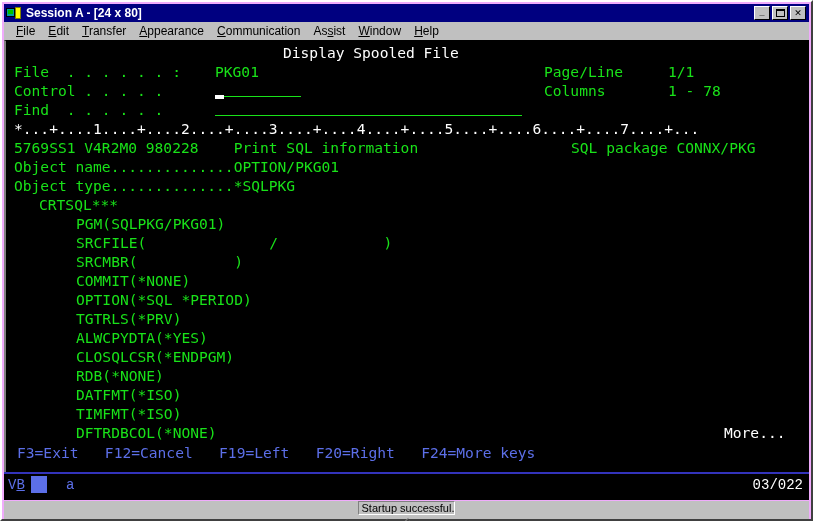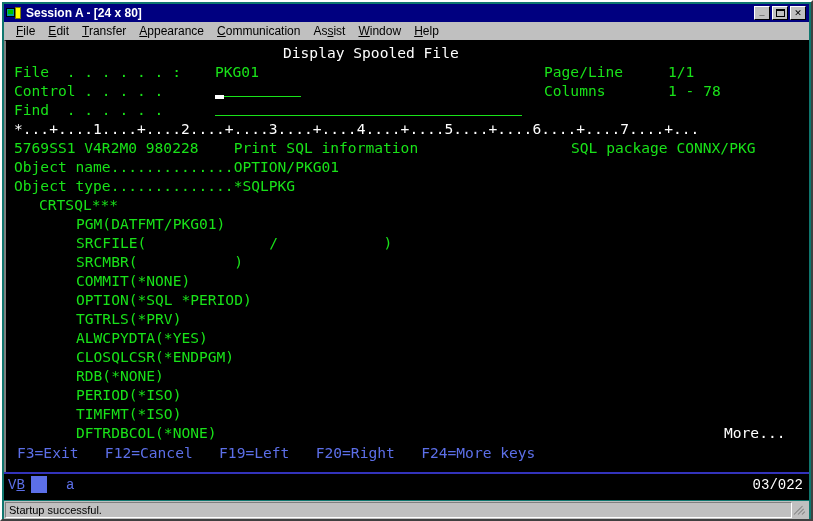--- a/index.html
+++ b/index.html
@@ -19,7 +19,7 @@
     position: relative;
     width: 813px;
     height: 521px;
-    background: #0f766e;
+    background: #f0abfc;
     box-sizing: border-box;
     border-top: 2px solid #ffffff;
     border-left: 2px solid #ffffff;

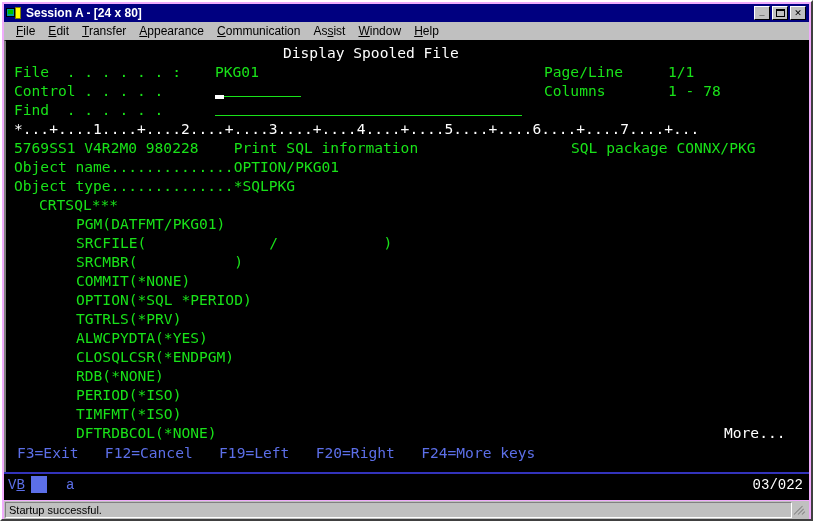--- a/index.html
+++ b/index.html
@@ -337,7 +337,7 @@
       <div class="row" style="top:154px; left:33px;"><span class="g">CRTSQL***</span></div>
 
       
-      <div class="row" style="top:173px; left:70px;"><span class="g">PGM(DATFMT/PKG01)</span></div>
+      <div class="row" style="top:173px; left:70px;"><span class="g">PGM(SQLPKG/PKG01)</span></div>
       <div class="row" style="top:192px; left:70px;"><span class="g">SRCFILE(              /            )</span></div>
       <div class="row" style="top:211px; left:70px;"><span class="g">SRCMBR(           )</span></div>
       <div class="row" style="top:230px; left:70px;"><span class="g">COMMIT(*NONE)</span></div>

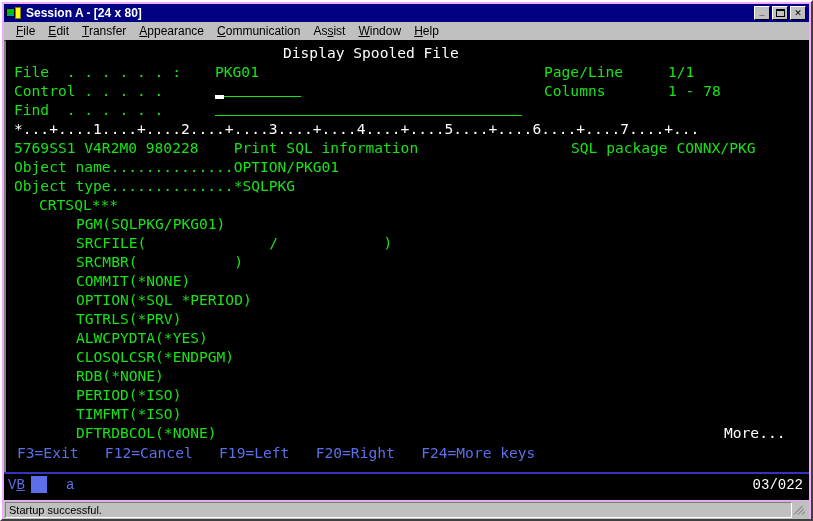--- a/index.html
+++ b/index.html
@@ -346,7 +346,7 @@
       <div class="row" style="top:287px; left:70px;"><span class="g">ALWCPYDTA(*YES)</span></div>
       <div class="row" style="top:306px; left:70px;"><span class="g">CLOSQLCSR(*ENDPGM)</span></div>
       <div class="row" style="top:325px; left:70px;"><span class="g">RDB(*NONE)</span></div>
-      <div class="row" style="top:344px; left:70px;"><span class="g">PERIOD(*ISO)</span></div>
+      <div class="row" style="top:344px; left:70px;"><span class="g">DATFMT(*ISO)</span></div>
       <div class="row" style="top:363px; left:70px;"><span class="g">TIMFMT(*ISO)</span></div>
       <div class="row" style="top:382px; left:70px;"><span class="g">DFTRDBCOL(*NONE)</span></div>
 

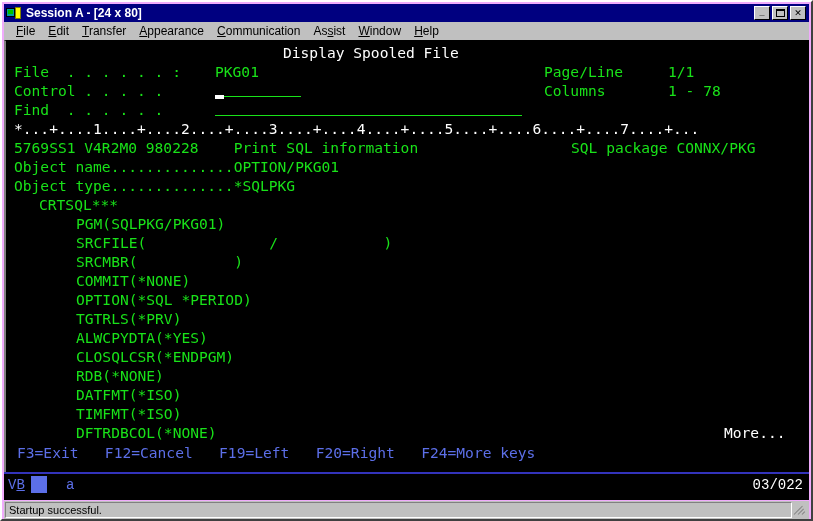--- a/index.html
+++ b/index.html
@@ -224,6 +224,7 @@
     box-sizing: border-box;
     display: flex;
     align-items: center;
+    flex-direction: column;
   }
   #status-pane {
     flex: 1;

